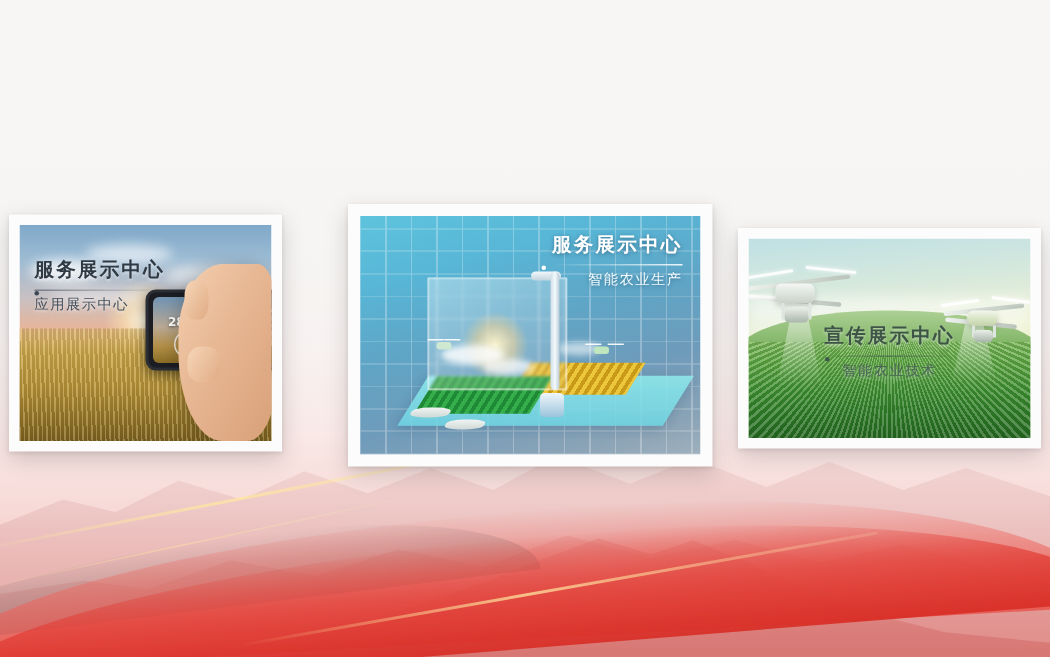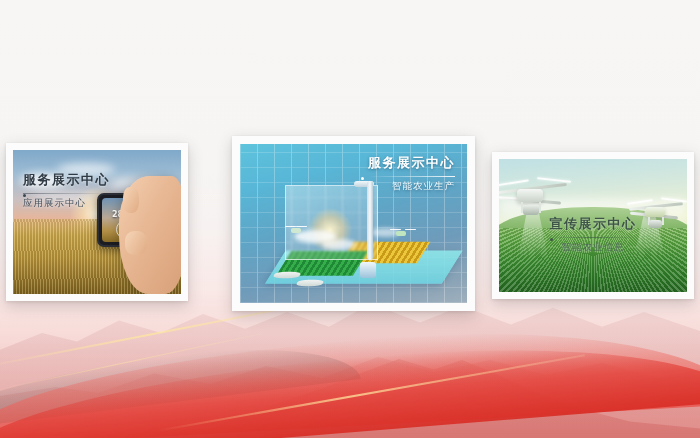--- a/index.html
+++ b/index.html
@@ -288,7 +288,7 @@
         <div class="ctitle">宣传展示中心</div>
         <div class="csep"></div>
         <div class="cdot"></div>
-        <div class="csub">智能农业信息</div>
+        <div class="csub">智能农业技术</div>
       </div>
     </div>
   </div>

